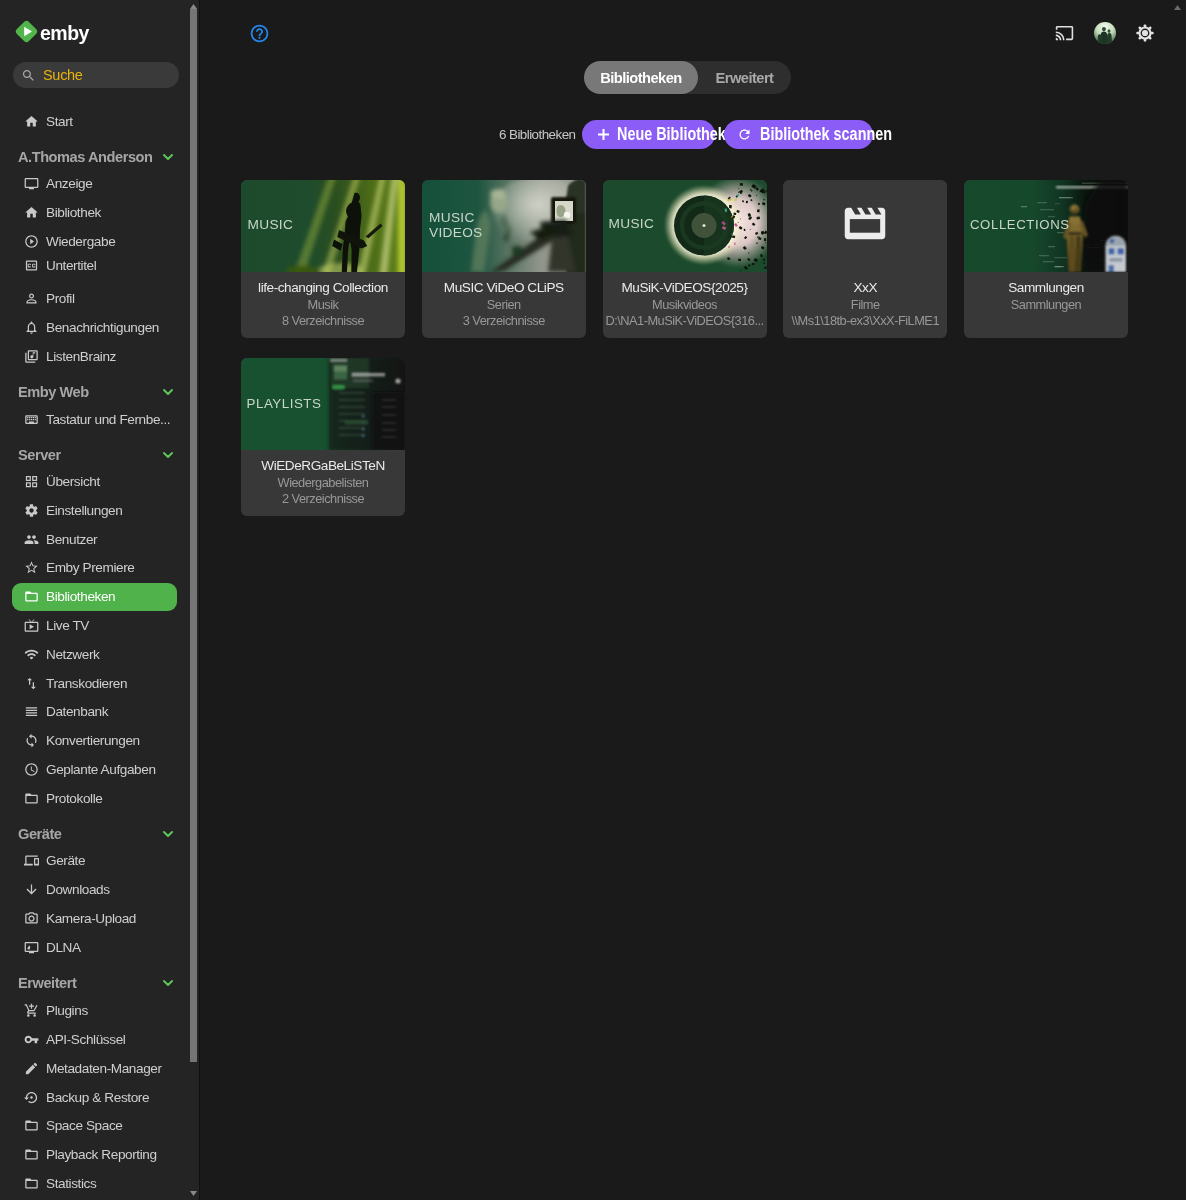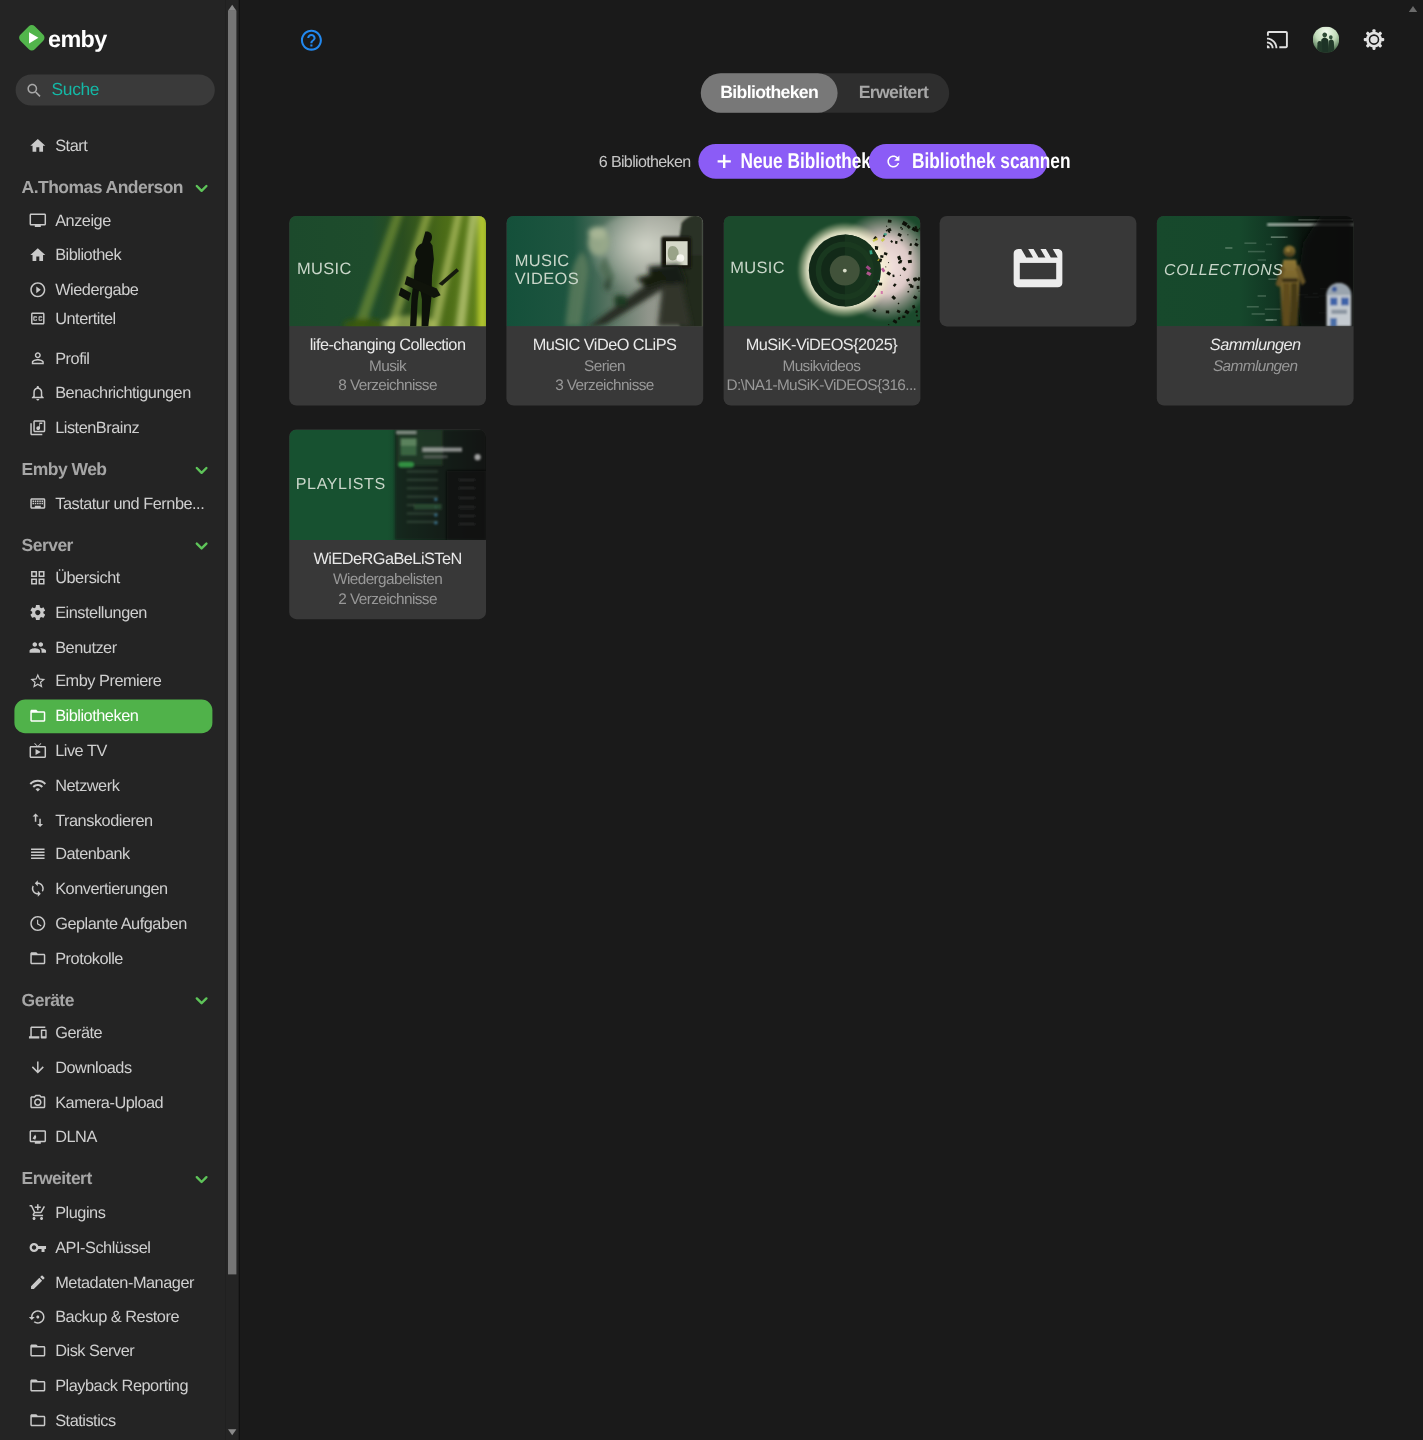--- a/index.html
+++ b/index.html
@@ -14,7 +14,7 @@
 #searchbox { left:13px; top:62px; width:166px; height:26px; background:#3a3a3a;
   border-radius:13px; display:flex; align-items:center; color:#8f8f8f; }
 #searchbox svg { margin-left:8px; }
-#searchbox span { margin-left:7px; font-size:14.5px; color:#14b8a6; letter-spacing:-0.3px; }
+#searchbox span { margin-left:7px; font-size:14.5px; color:#eab308; letter-spacing:-0.3px; }
 
 .navitem { position:absolute; left:0; width:188px; height:29px; display:flex;
   align-items:center; color:#cfcfcf; font-size:13.6px; letter-spacing:-0.4px; }

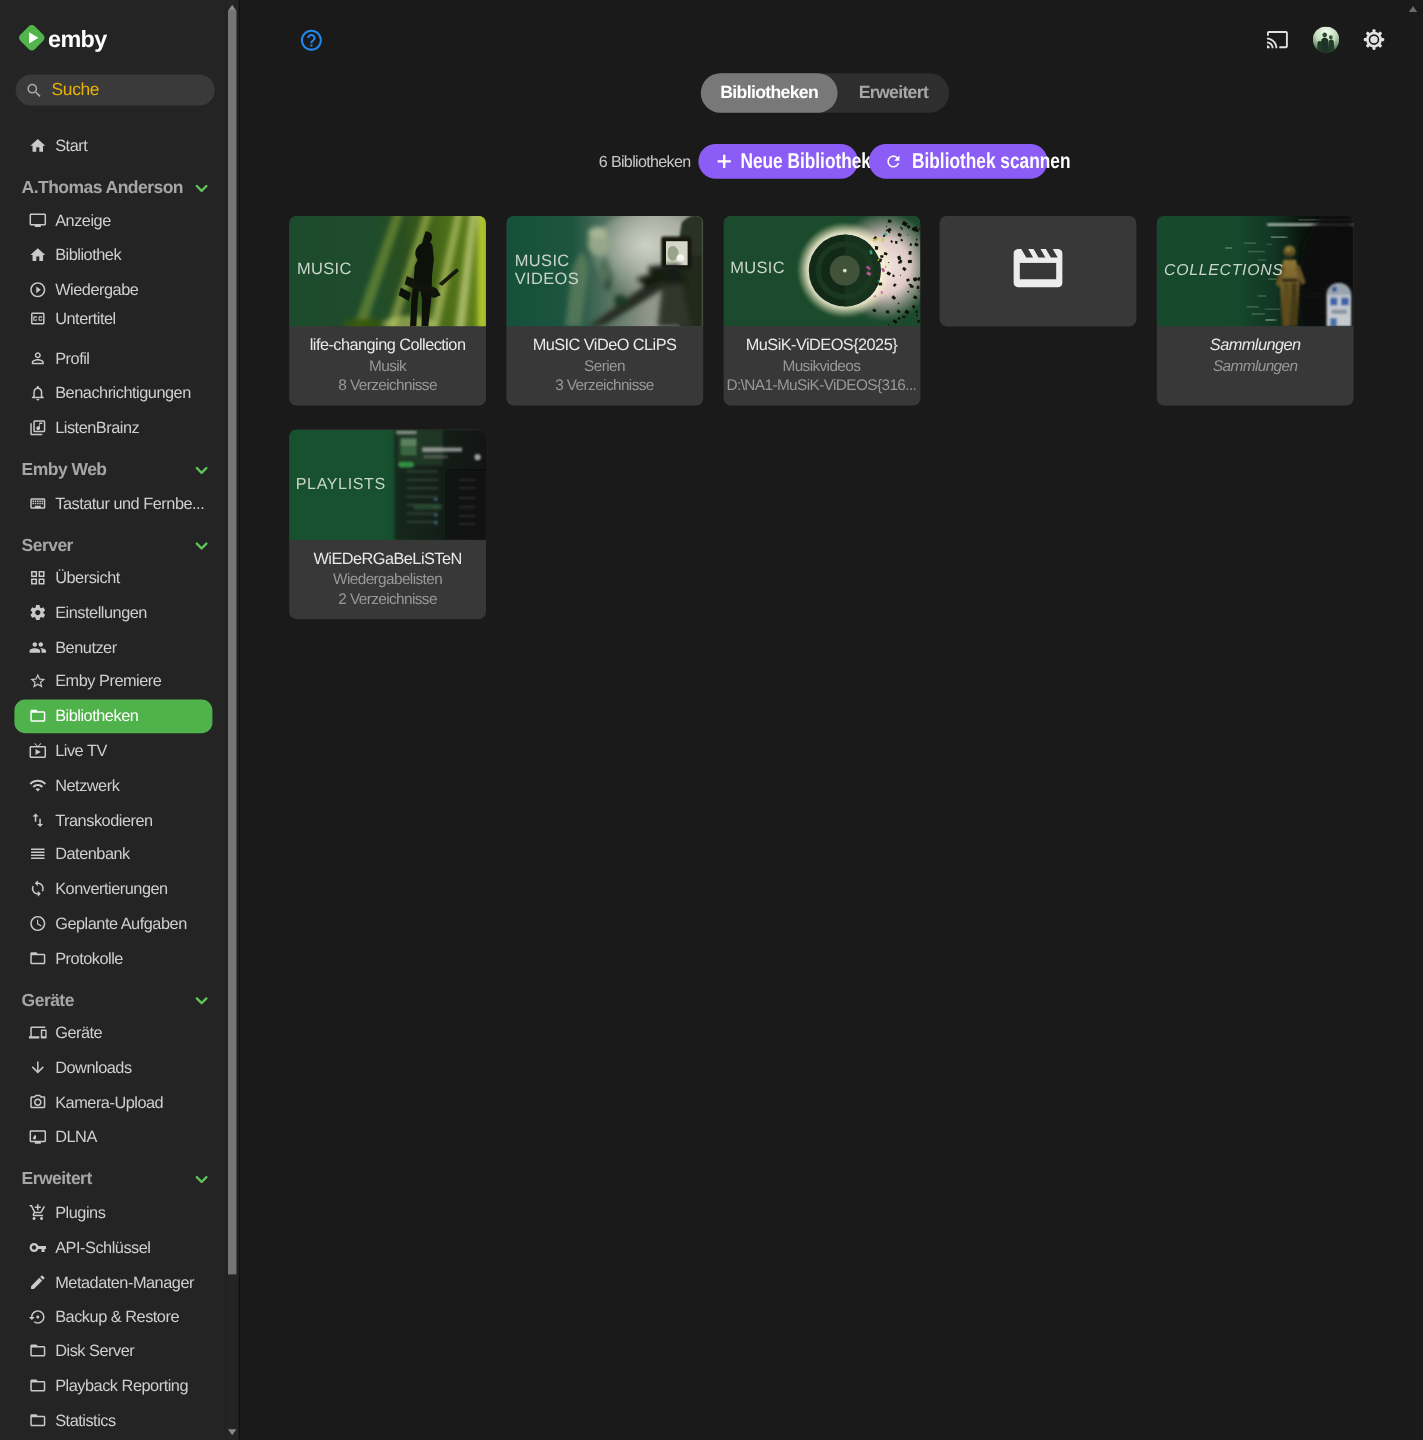--- a/index.html
+++ b/index.html
@@ -679,7 +679,7 @@
           </svg>
         </div>
   </div>
-  <div class="card" style="left:964.0px; top:180px;font-style:italic;">
+  <div class="card" style="left:964.0px; top:180px;">
     <div class="cimg">
           <svg width="164" height="92" viewBox="0 0 164 92">
             <defs>

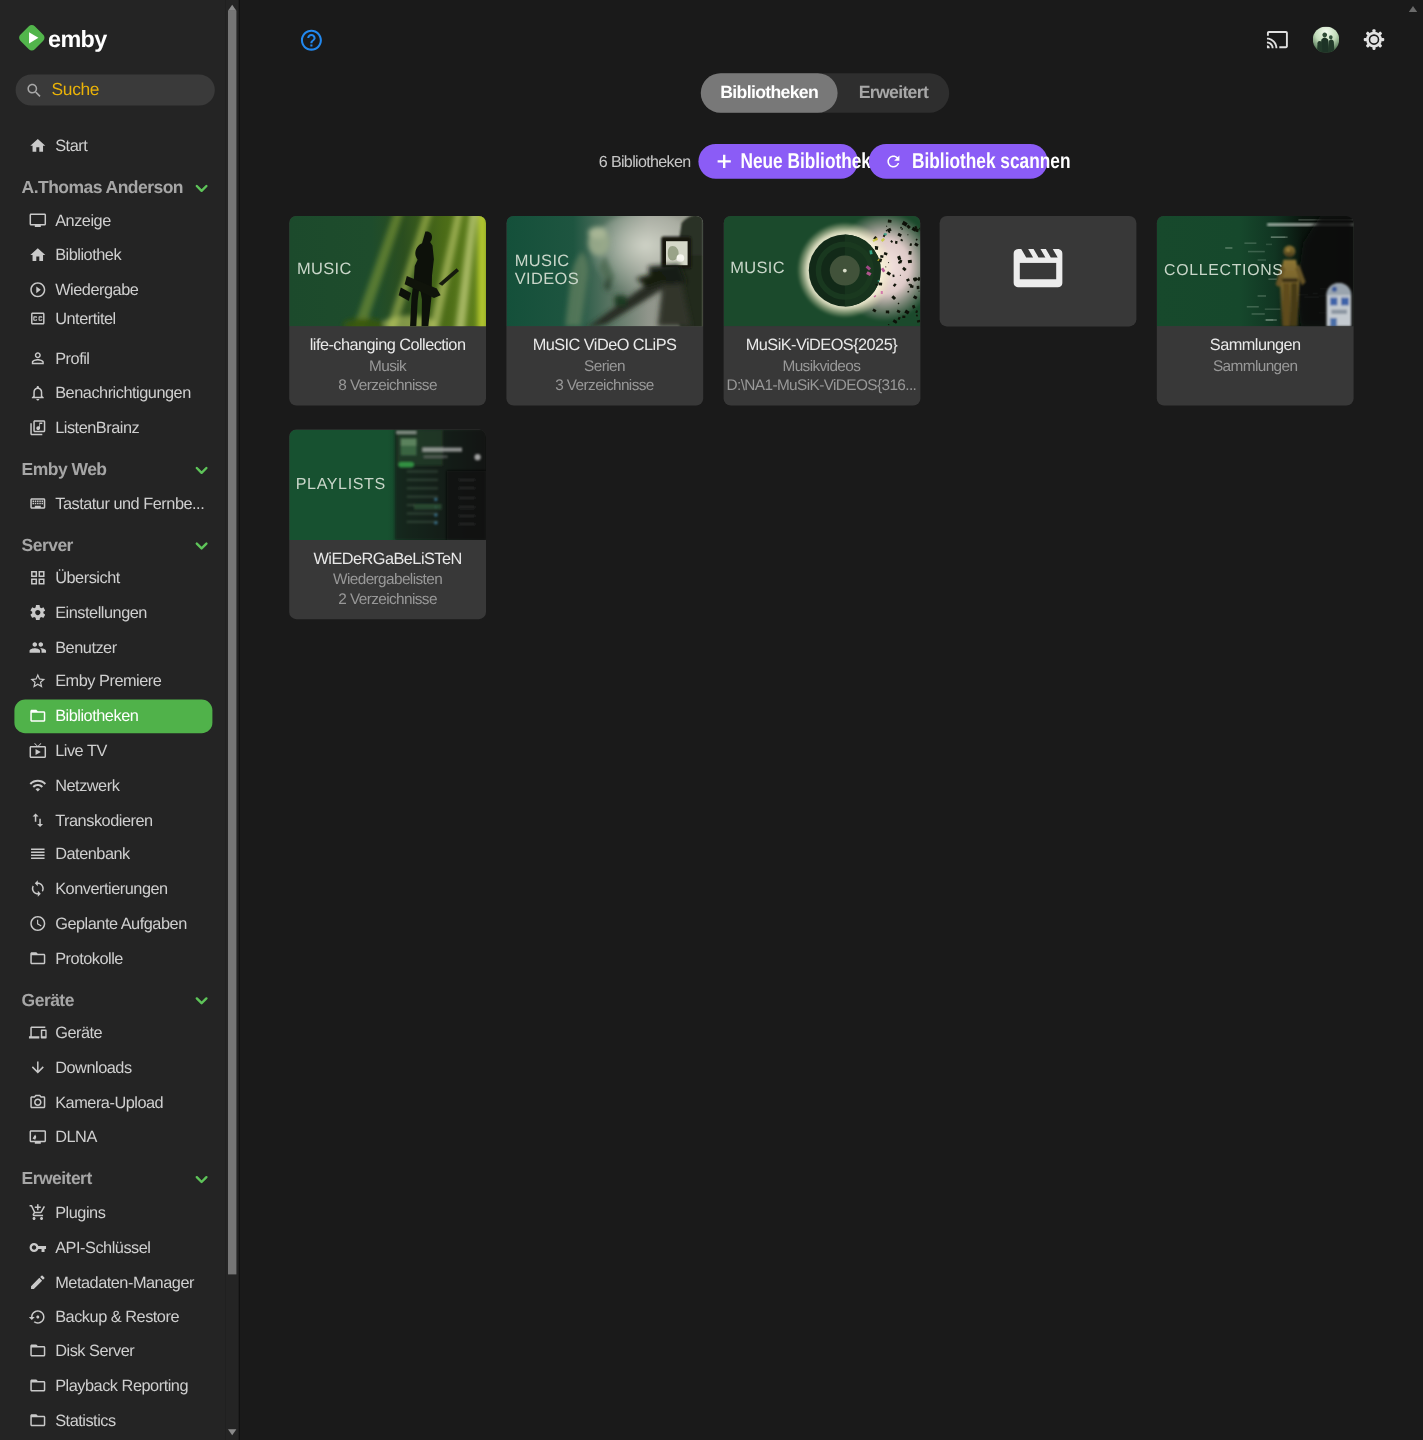--- a/index.html
+++ b/index.html
@@ -678,6 +678,11 @@
             </g>
           </svg>
         </div>
+    <div class="ctxt">
+          <div class="t1">XxX</div>
+          <div class="t2">Filme</div>
+          <div class="t2">\\Ms1\18tb-ex3\XxX-FiLME1</div>
+        </div>
   </div>
   <div class="card" style="left:964.0px; top:180px;">
     <div class="cimg">

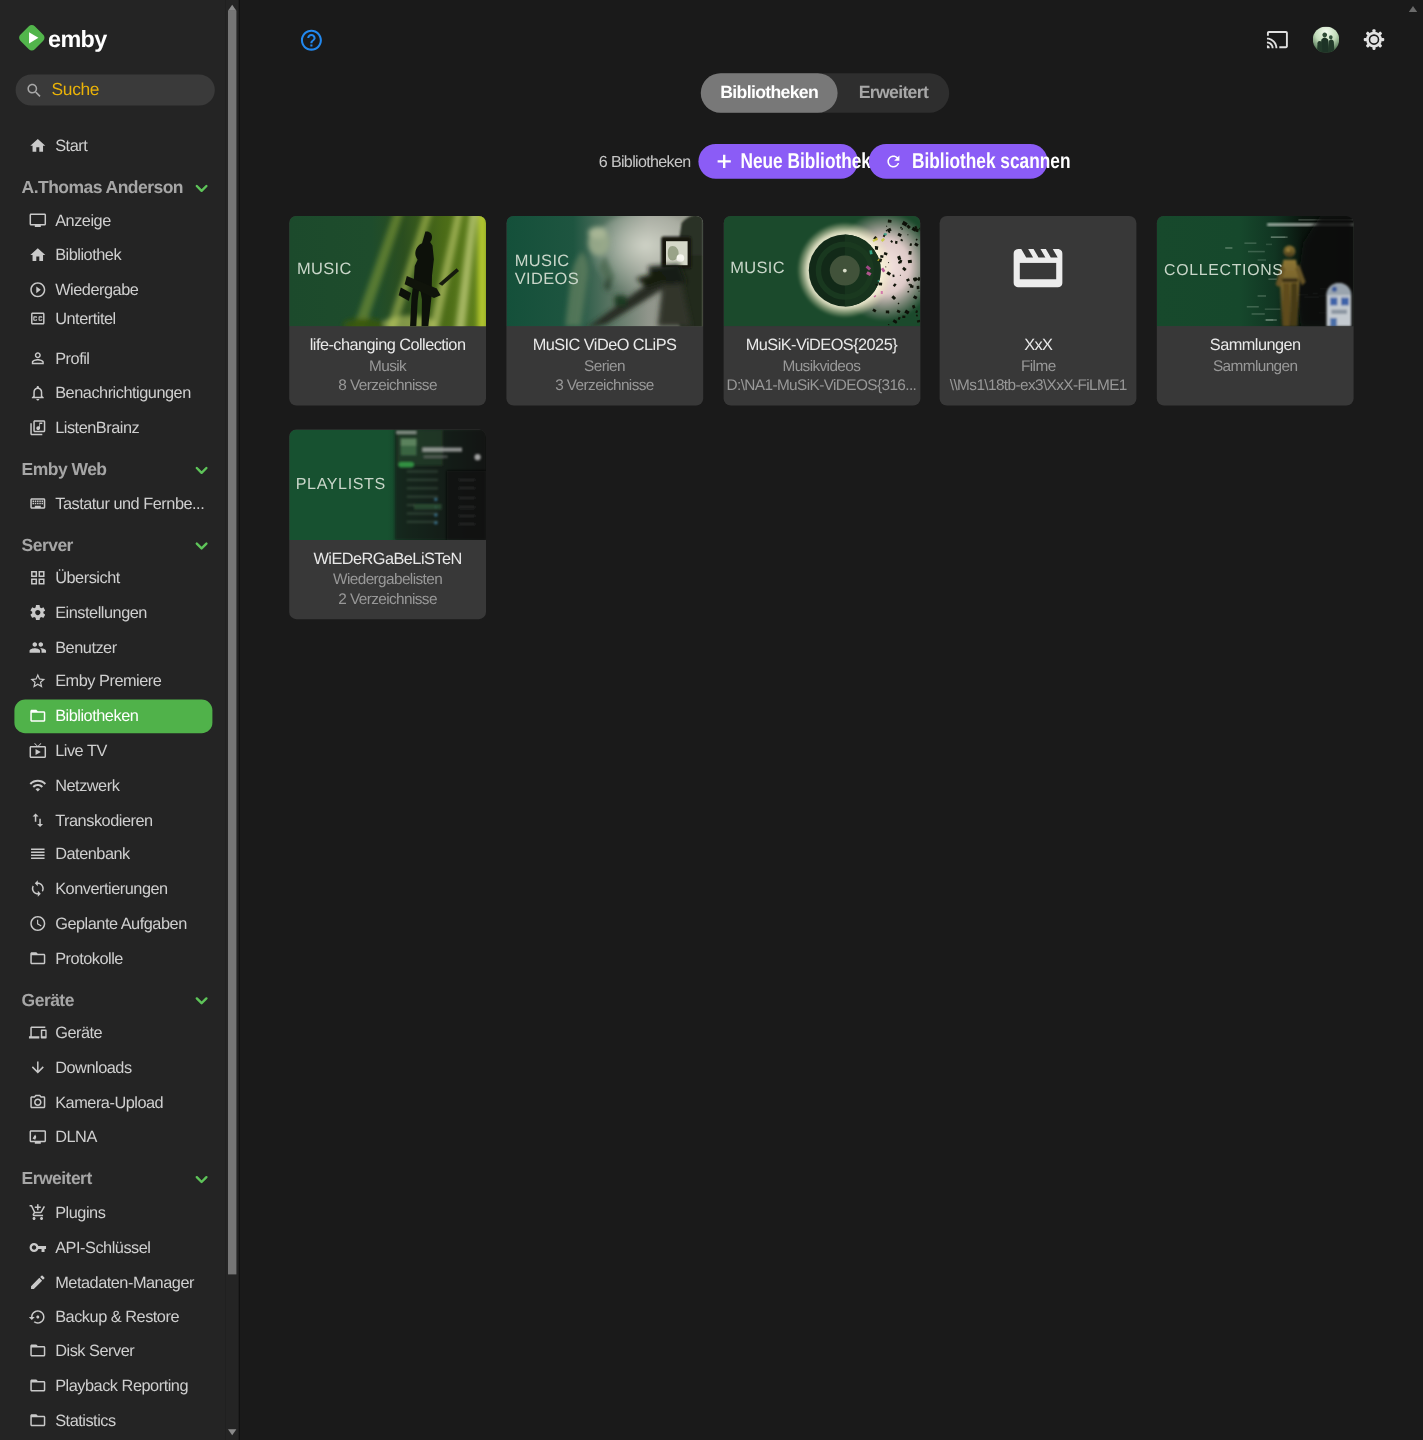--- a/index.html
+++ b/index.html
@@ -341,7 +341,7 @@
             <path d="M20 6h-8l-2-2H4c-1.1 0-1.99.9-1.99 2L2 18c0 1.1.9 2 2 2h16c1.1 0 2-.9 2-2V8c0-1.1-.9-2-2-2zm0 12H4V8h16v10z"></path>
           </svg>
         </span>
-    <span class="lbl">Disk Server</span>
+    <span class="lbl">Space Space</span>
   </div>
   <div class="navitem" style="top:1139.5px">
     <span class="ic">

